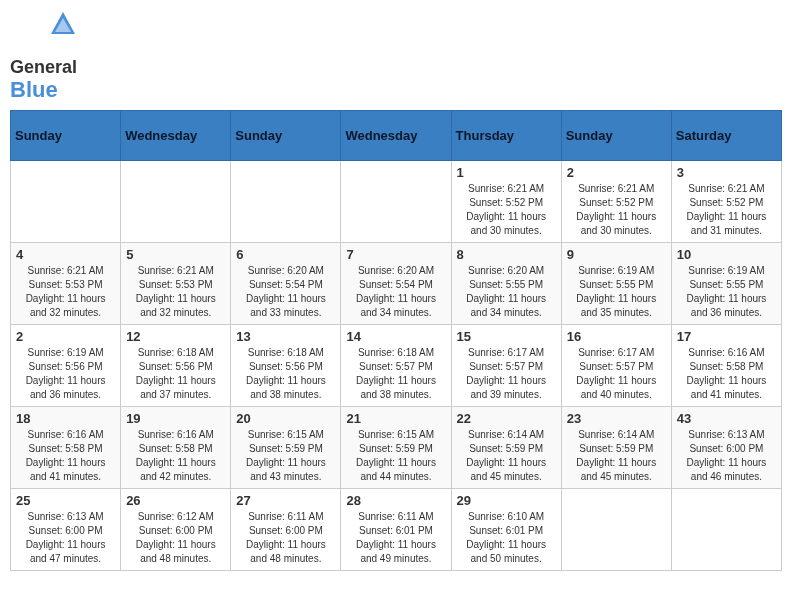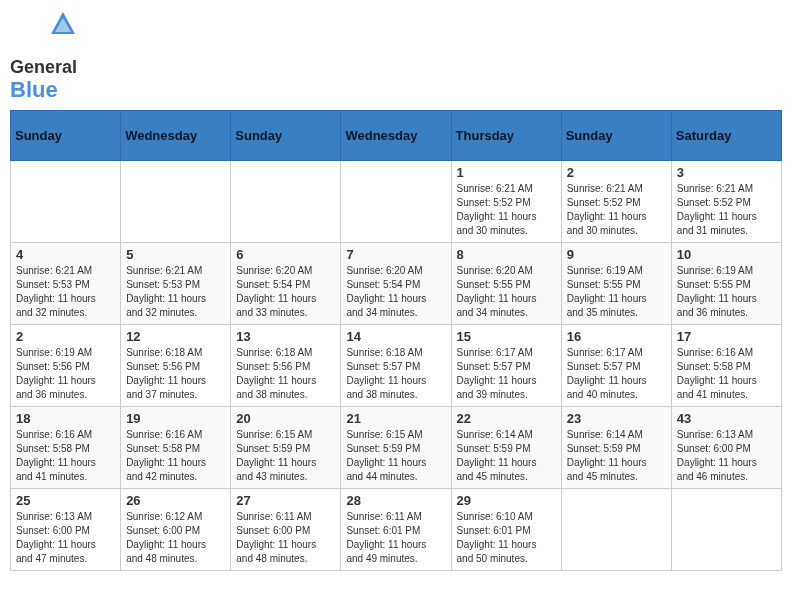--- a/index.html
+++ b/index.html
@@ -75,6 +75,7 @@
       font-size: 10px;
       color: #333;
       line-height: 1.4;
+      text-align: center;
     }
     .empty-cell {
       background: #fff !important;

